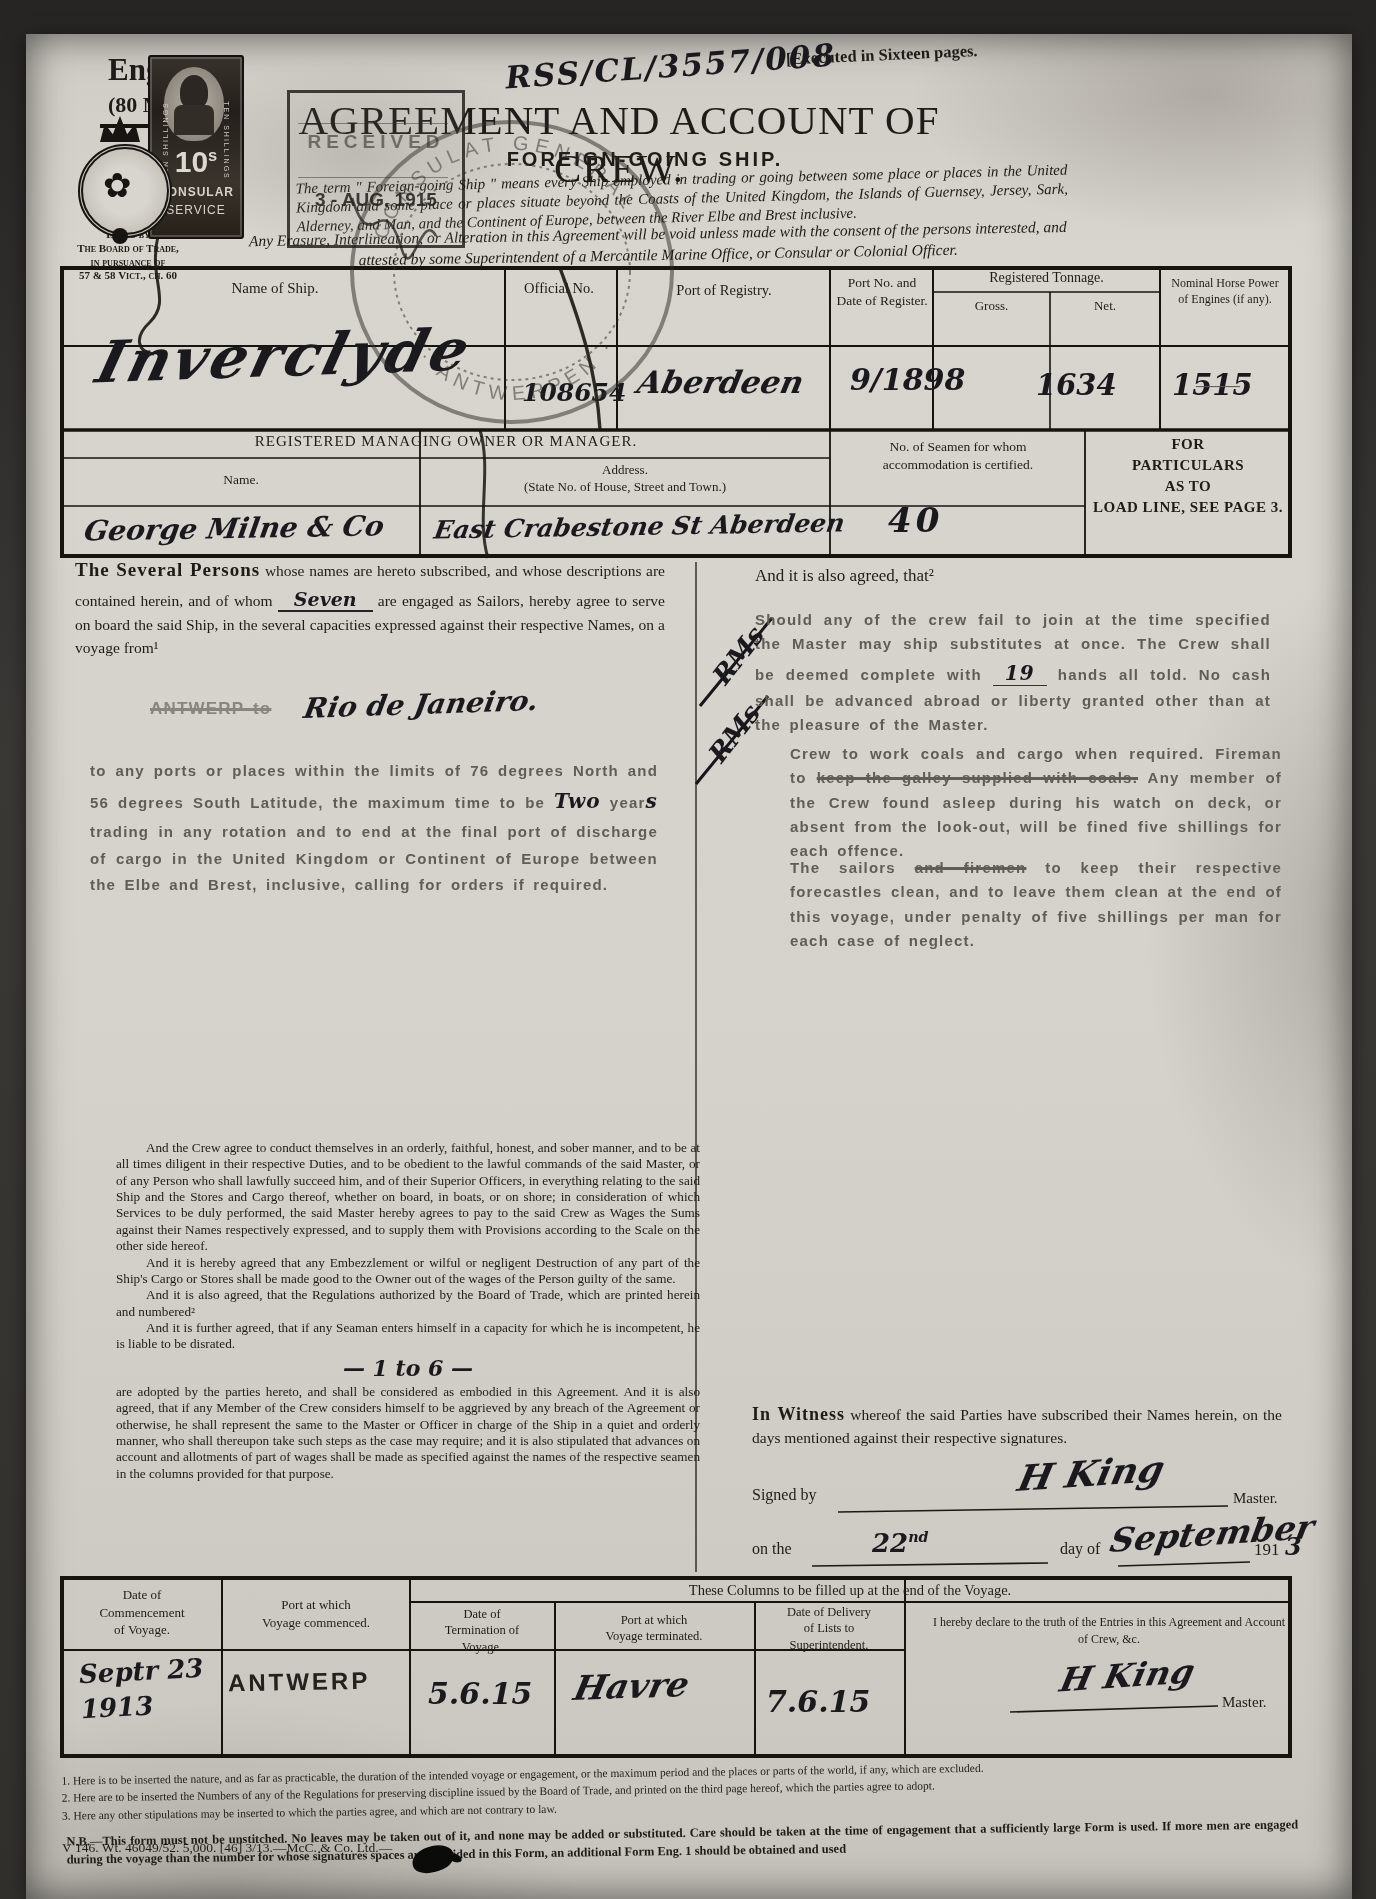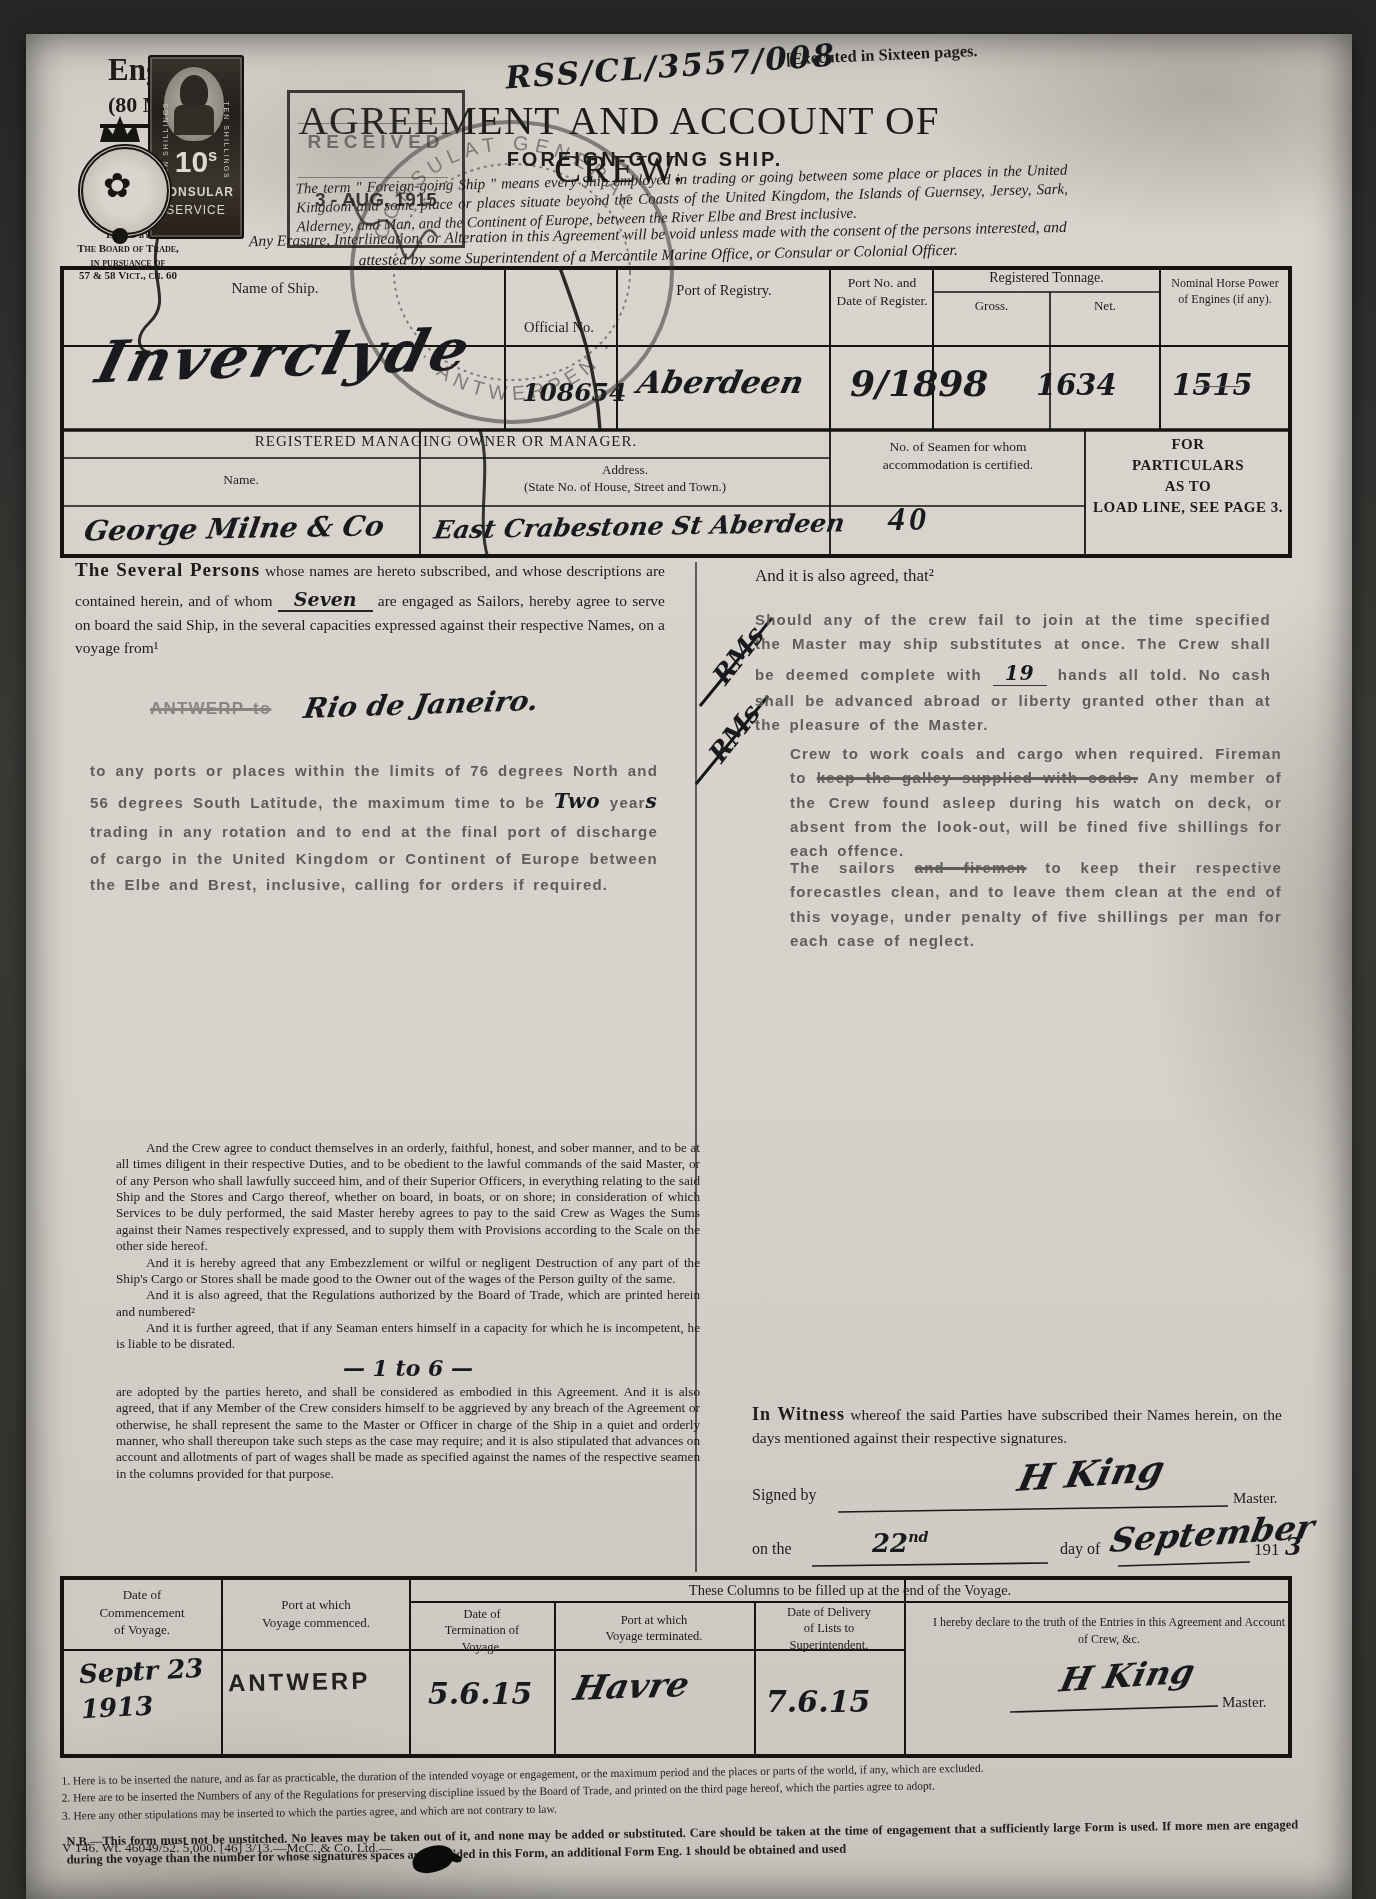--- a/index.html
+++ b/index.html
@@ -137,7 +137,7 @@
   </div>
 
   <div class="abs txt serif ctr" style="left:140px;top:280px;width:270px;font-size:15px;">Name of Ship.</div>
-  <div class="abs txt serif ctr" style="left:507px;top:280px;width:104px;font-size:14.5px;margin-top:39px;">Official No.</div>
+  <div class="abs txt serif ctr" style="left:507px;top:280px;width:104px;font-size:14.5px;">Official No.</div>
   <div class="abs txt serif ctr" style="left:620px;top:282px;width:208px;font-size:14.5px;">Port of Registry.</div>
   <div class="abs txt serif ctr pre" style="left:832px;top:274px;width:100px;font-size:13.5px;line-height:1.3;">Port No. and
 Date of Register.</div>

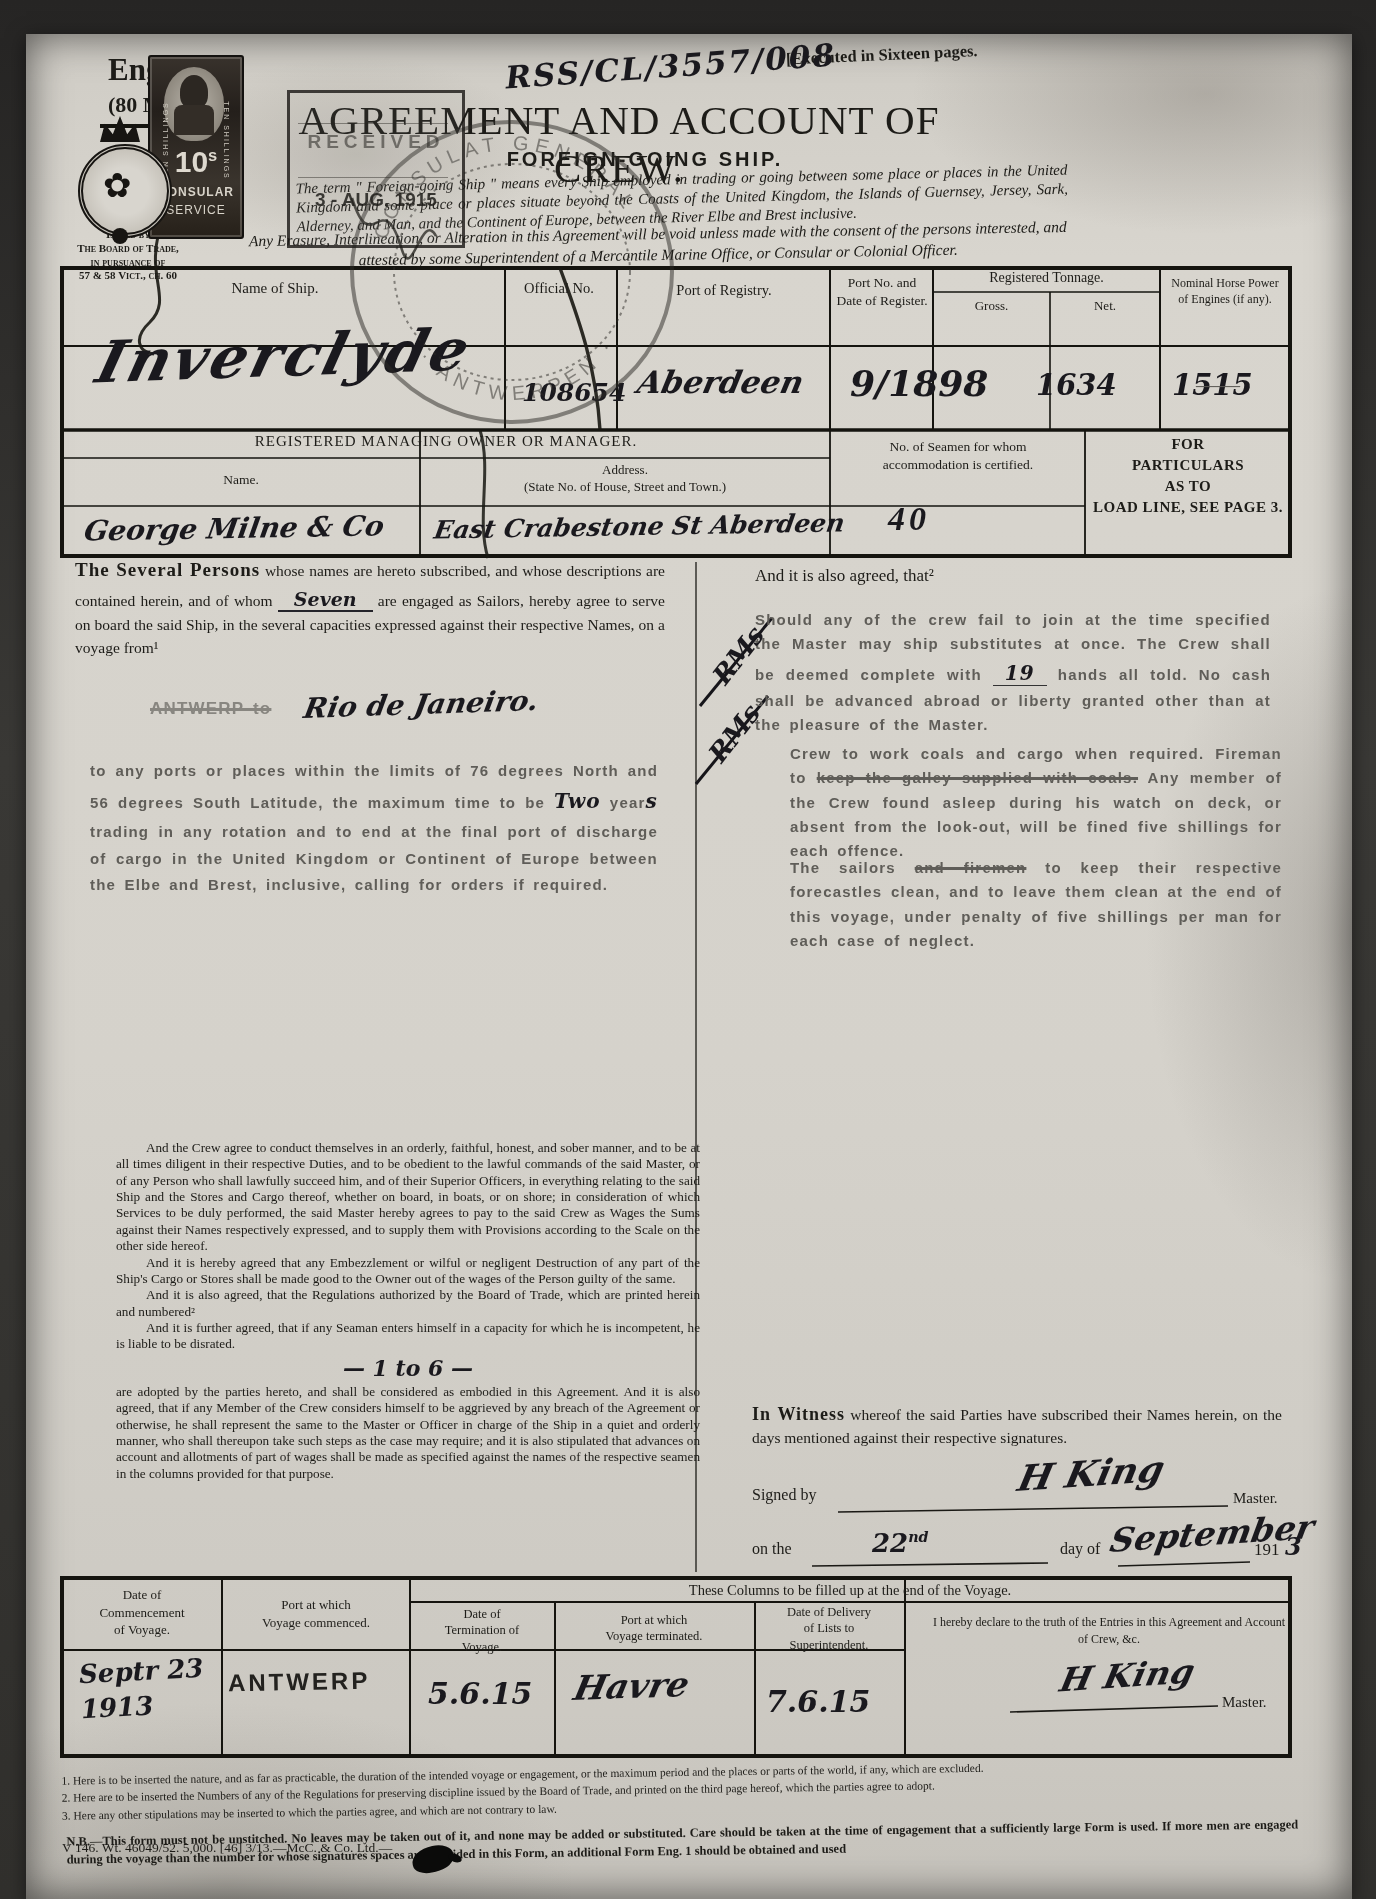--- a/index.html
+++ b/index.html
@@ -150,7 +150,7 @@
   <div class="abs hw hand" style="left:100px;top:322px;font-size:58px;letter-spacing:3px;transform:skewX(-16deg) rotate(-2deg);">Inverclyde</div>
   <div class="abs hw hand" style="left:522px;top:378px;font-size:25px;">108654</div>
   <div class="abs hw hand" style="left:638px;top:364px;font-size:31px;transform:skewX(-12deg);">Aberdeen</div>
-  <div class="abs hw hand" style="left:850px;top:362px;font-size:36px;">9/1898</div>
+  <div class="abs hw hand" style="left:850px;top:362px;font-size:30px;">9/1898</div>
   <div class="abs hw hand" style="left:1036px;top:368px;font-size:29px;">1634</div>
   <div class="abs hw hand" style="left:1172px;top:368px;font-size:29px;">1515</div>
   <div class="abs hw" style="left:1196px;top:372px;font-size:22px;color:#5c5a55;">——</div>

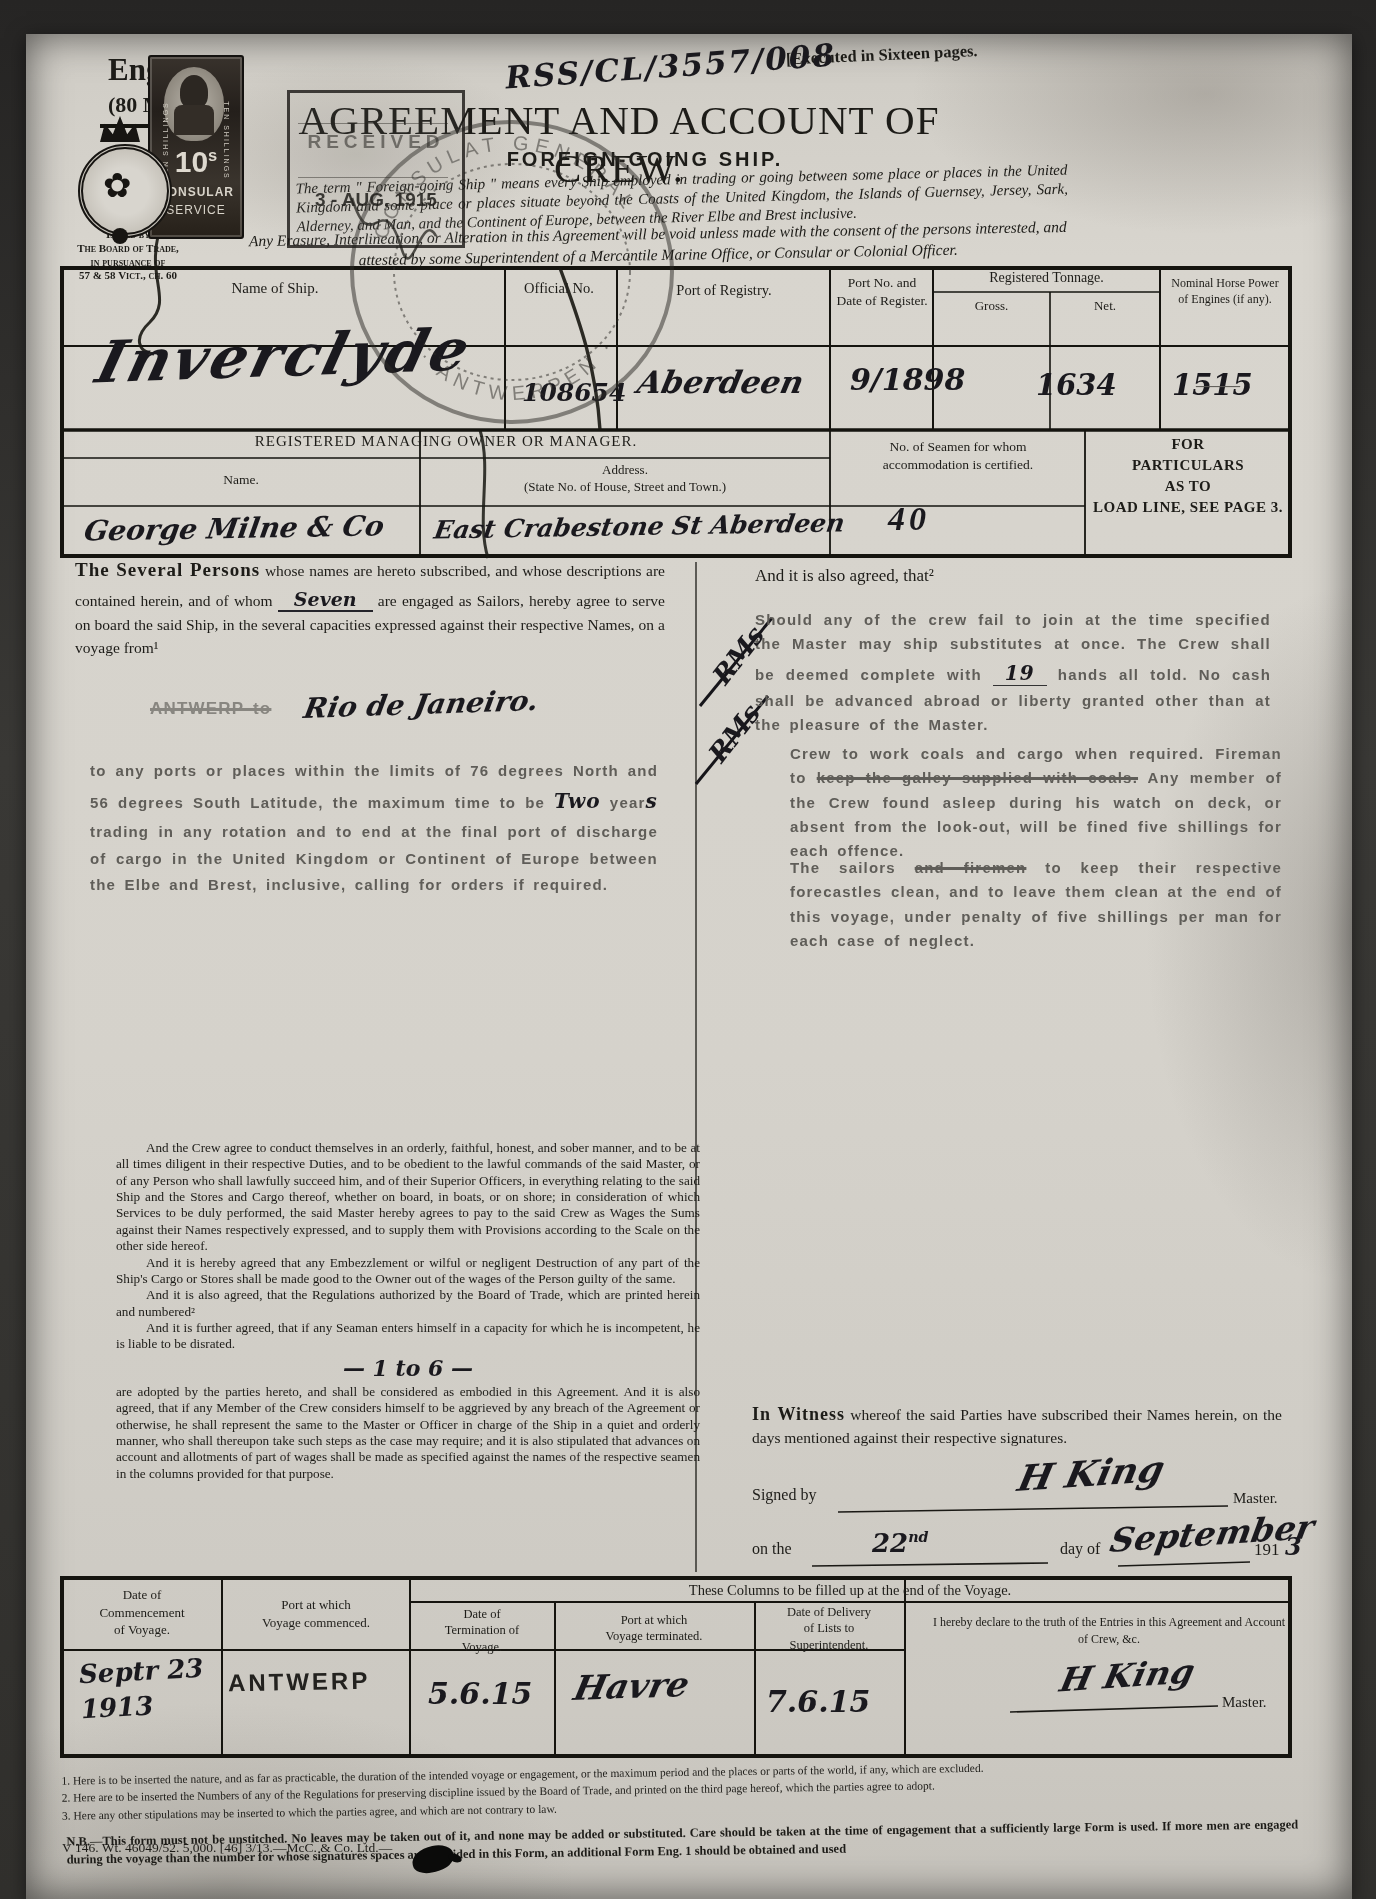--- a/index.html
+++ b/index.html
@@ -167,7 +167,7 @@
 LOAD LINE, SEE PAGE 3.</div>
   <div class="abs hw hand" style="left:85px;top:512px;font-size:28px;transform:skewX(-10deg) rotate(-1deg);">George Milne &amp; Co</div>
   <div class="abs hw hand" style="left:435px;top:512px;font-size:25px;transform:skewX(-10deg) rotate(-1deg);">East Crabestone St Aberdeen</div>
-  <div class="abs hw hand" style="left:888px;top:500px;font-size:34px;letter-spacing:4px;font-family:Liberation Serif, serif;">40</div>
+  <div class="abs hw hand" style="left:888px;top:500px;font-size:34px;letter-spacing:4px;">40</div>
 
   <div class="abs txt serif jst" style="left:75px;top:556px;width:590px;font-size:15.5px;line-height:1.5;">
     <span class="gothic" style="font-size:19px;">The Several Persons</span><span> whose names are hereto subscribed, and whose descriptions are contained herein, and of whom </span><span class="hand hand-ul" style="font-size:19px;">Seven</span><span> are engaged as Sailors, hereby agree to serve on board the said Ship, in the several capacities expressed against their respective Names, on a voyage from¹</span>

